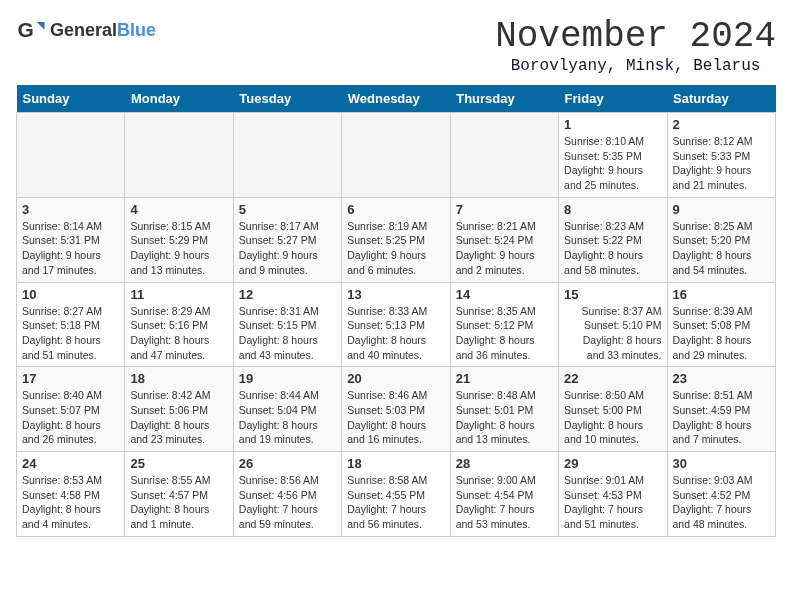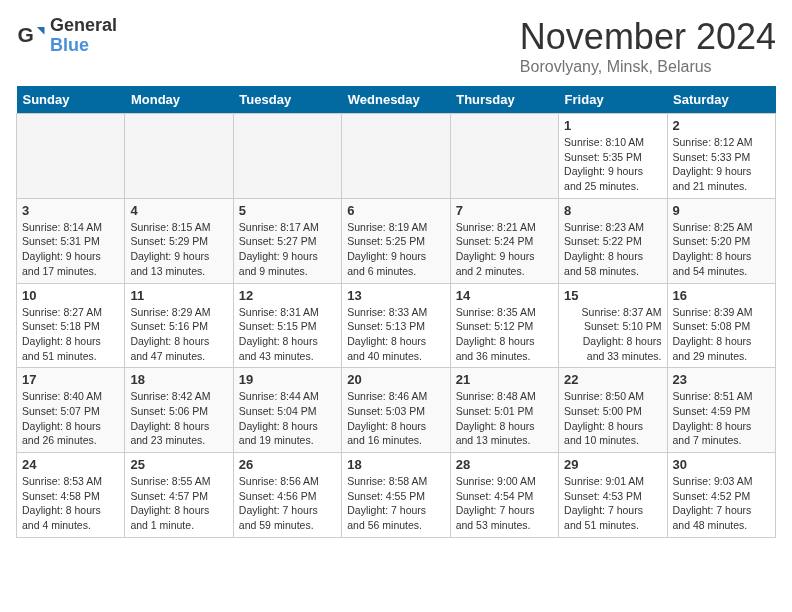--- a/index.html
+++ b/index.html
@@ -23,7 +23,7 @@
     }
     .logo-text {
       display: flex;
-      flex-direction: column;
+      flex-direction: row;
       line-height: 1.1;
     }
     .logo-general {

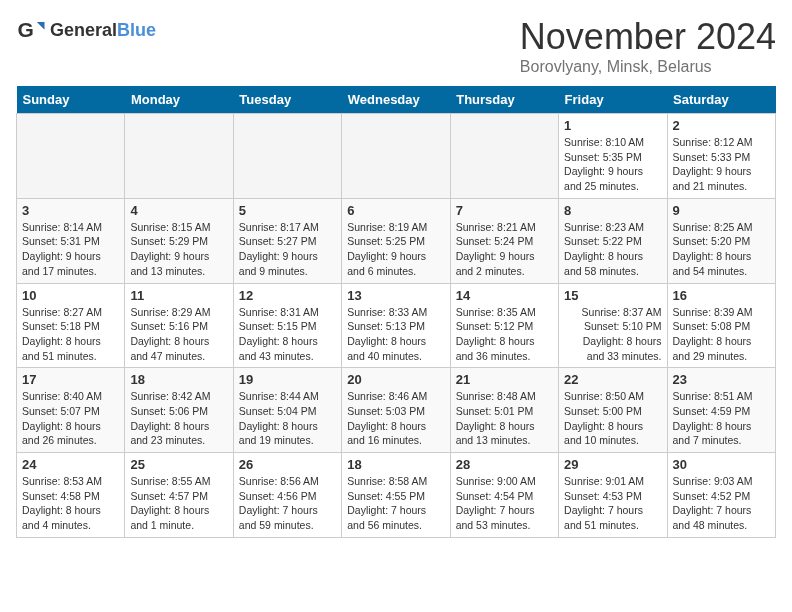--- a/index.html
+++ b/index.html
@@ -41,7 +41,8 @@
       height: 30px;
     }
     .title-area {
-      text-align: left;
+      text-align: center;
+      font-family: Liberation Mono, monospace;
     }
     .month-title {
       font-size: 36px;

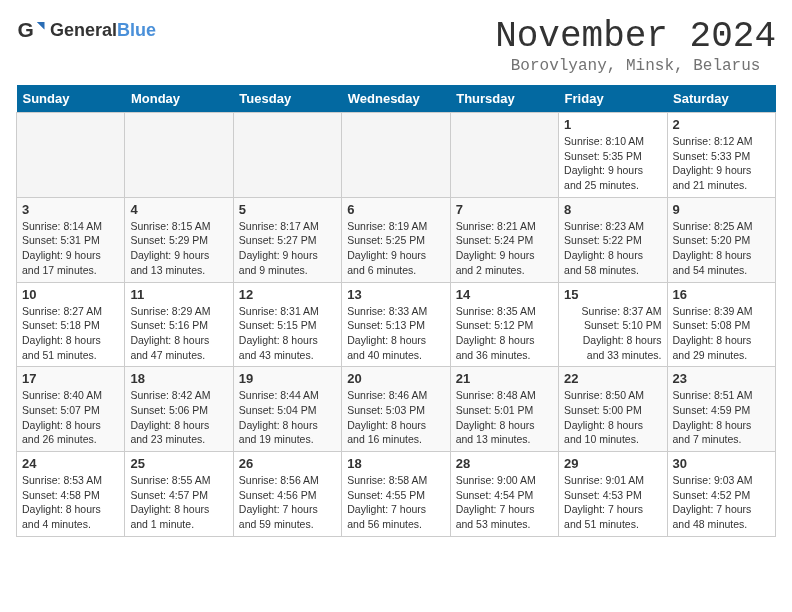--- a/index.html
+++ b/index.html
@@ -51,7 +51,7 @@
     }
     .location {
       font-size: 16px;
-      color: #737373;
+      color: #0f172a;
     }
     table {
       width: 100%;

